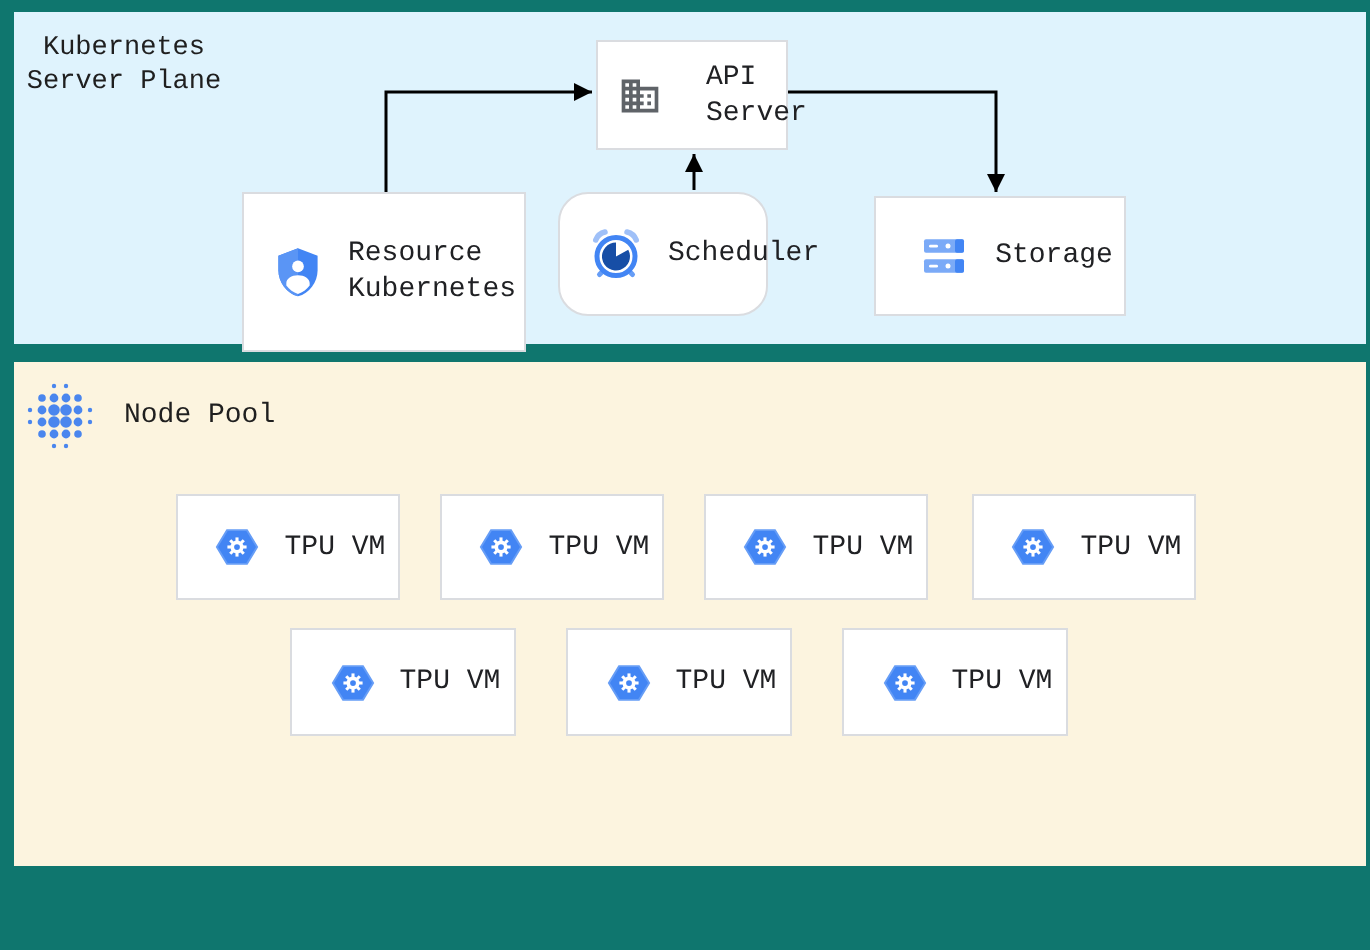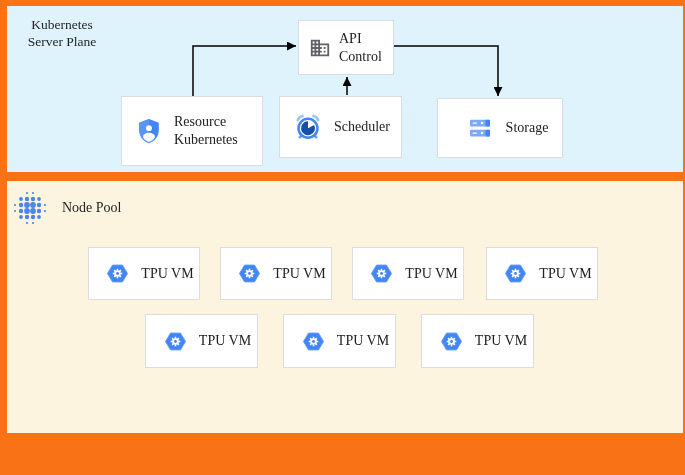--- a/index.html
+++ b/index.html
@@ -4,8 +4,8 @@
 <style>
   html,body{margin:0;padding:0;background:#fff;}
   .canvas{
-    position:relative;width:685px;height:475px;background:#f97316;
-    font-family:Liberation Serif, serif;color:#202124;overflow:hidden;
+    position:relative;width:685px;height:475px;background:#0f766e;
+    font-family:Liberation Mono, monospace;color:#202124;overflow:hidden;
   }
   .region{position:absolute;}
   .region.control-plane{left:7px;top:6px;width:676px;height:166px;background:#dff3fd;}

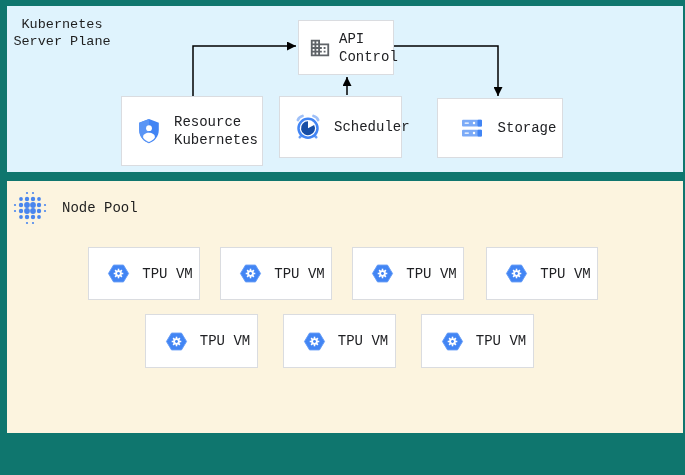--- a/index.html
+++ b/index.html
@@ -49,7 +49,7 @@
     <path d="M347,95 L347,77" fill="none" stroke="#000" stroke-width="1.5" marker-end="url(#ah)"></path>
   </svg>
 
-  <div class="node" style="left:298px;top:20px;width:96px;height:55px;padding-left:10px;gap:8px;">
+  <div class="node" style="left:298px;top:20px;width:96px;height:55px;padding-left:10px;gap:22px;">
     <svg width="22" height="22" viewBox="0 0 24 24">
       <path fill="#5f6368" d="M12 7V3H2v18h20V7H12zM6 19H4v-2h2v2zm0-4H4v-2h2v2zm0-4H4V9h2v2zm0-4H4V5h2v2zm4 12H8v-2h2v2zm0-4H8v-2h2v2zm0-4H8V9h2v2zm0-4H8V5h2v2zm10 12h-8v-2h2v-2h-2v-2h2v-2h-2V9h8v10zm-2-8h-2v2h2v-2zm0 4h-2v2h2v-2z"></path>
     </svg>

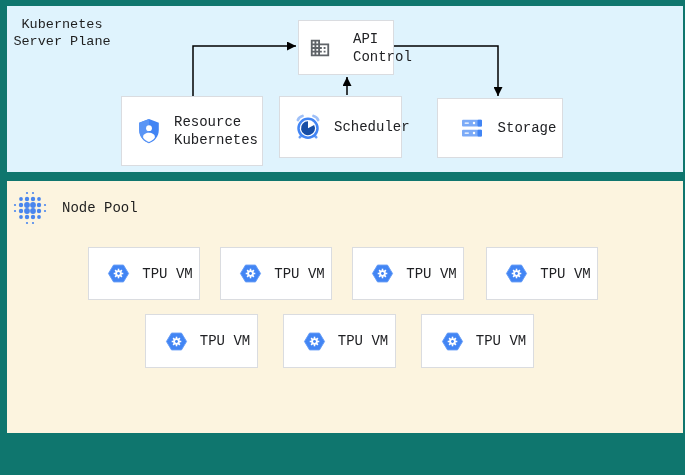--- a/index.html
+++ b/index.html
@@ -55,7 +55,7 @@
     </svg>
     <div class="node-label">
       <div>API</div>
-      <div>Control</div>
+      <div>Server</div>
     </div>
   </div>
 

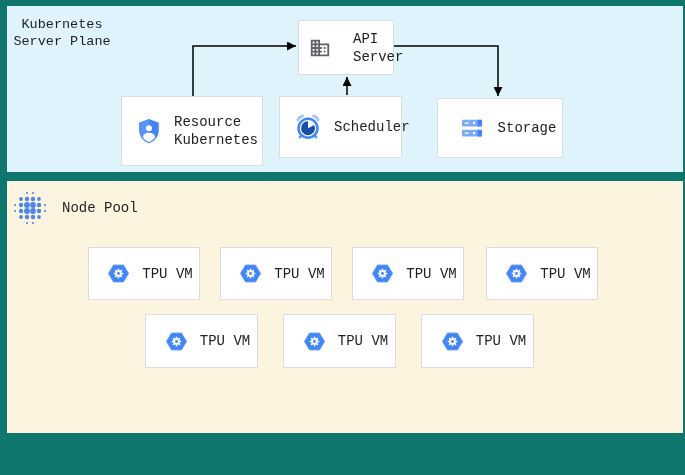--- a/index.html
+++ b/index.html
@@ -59,7 +59,7 @@
     </div>
   </div>
 
-  <div class="node" style="left:121px;top:96px;width:142px;height:70px;">
+  <div class="node" style="left:121px;top:96px;width:142px;height:80px;">
     <svg width="28" height="28" viewBox="0 0 24 24">
       <path d="M12 1.8L3.6 5v6.2c0 5.2 3.6 10 8.4 11.2 4.8-1.2 8.4-6 8.4-11.2V5L12 1.8z" fill="#4285f4"></path>
       <path d="M12 1.8L3.6 5v6.2c0 5.2 3.6 10 8.4 11.2V1.8z" fill="#5a95f5"></path>

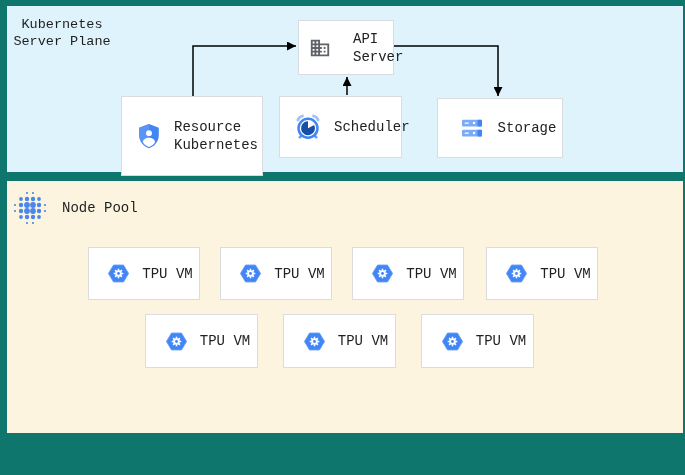--- a/index.html
+++ b/index.html
@@ -72,7 +72,7 @@
     </div>
   </div>
 
-  <div class="node" style="left:279px;top:96px;width:123px;height:62px;">
+  <div class="node" style="left:279px;top:96px;width:105px;height:62px;border-radius:15px;">
     <svg width="30" height="30" viewBox="0 0 24 24">
       <path d="M7.6 3.2A5.2 5.2 0 0 0 3.9 6.4" fill="none" stroke="#9fc0f8" stroke-width="2.2" stroke-linecap="round"></path>
       <path d="M16.4 3.2a5.2 5.2 0 0 1 3.7 3.2" fill="none" stroke="#9fc0f8" stroke-width="2.2" stroke-linecap="round"></path>

